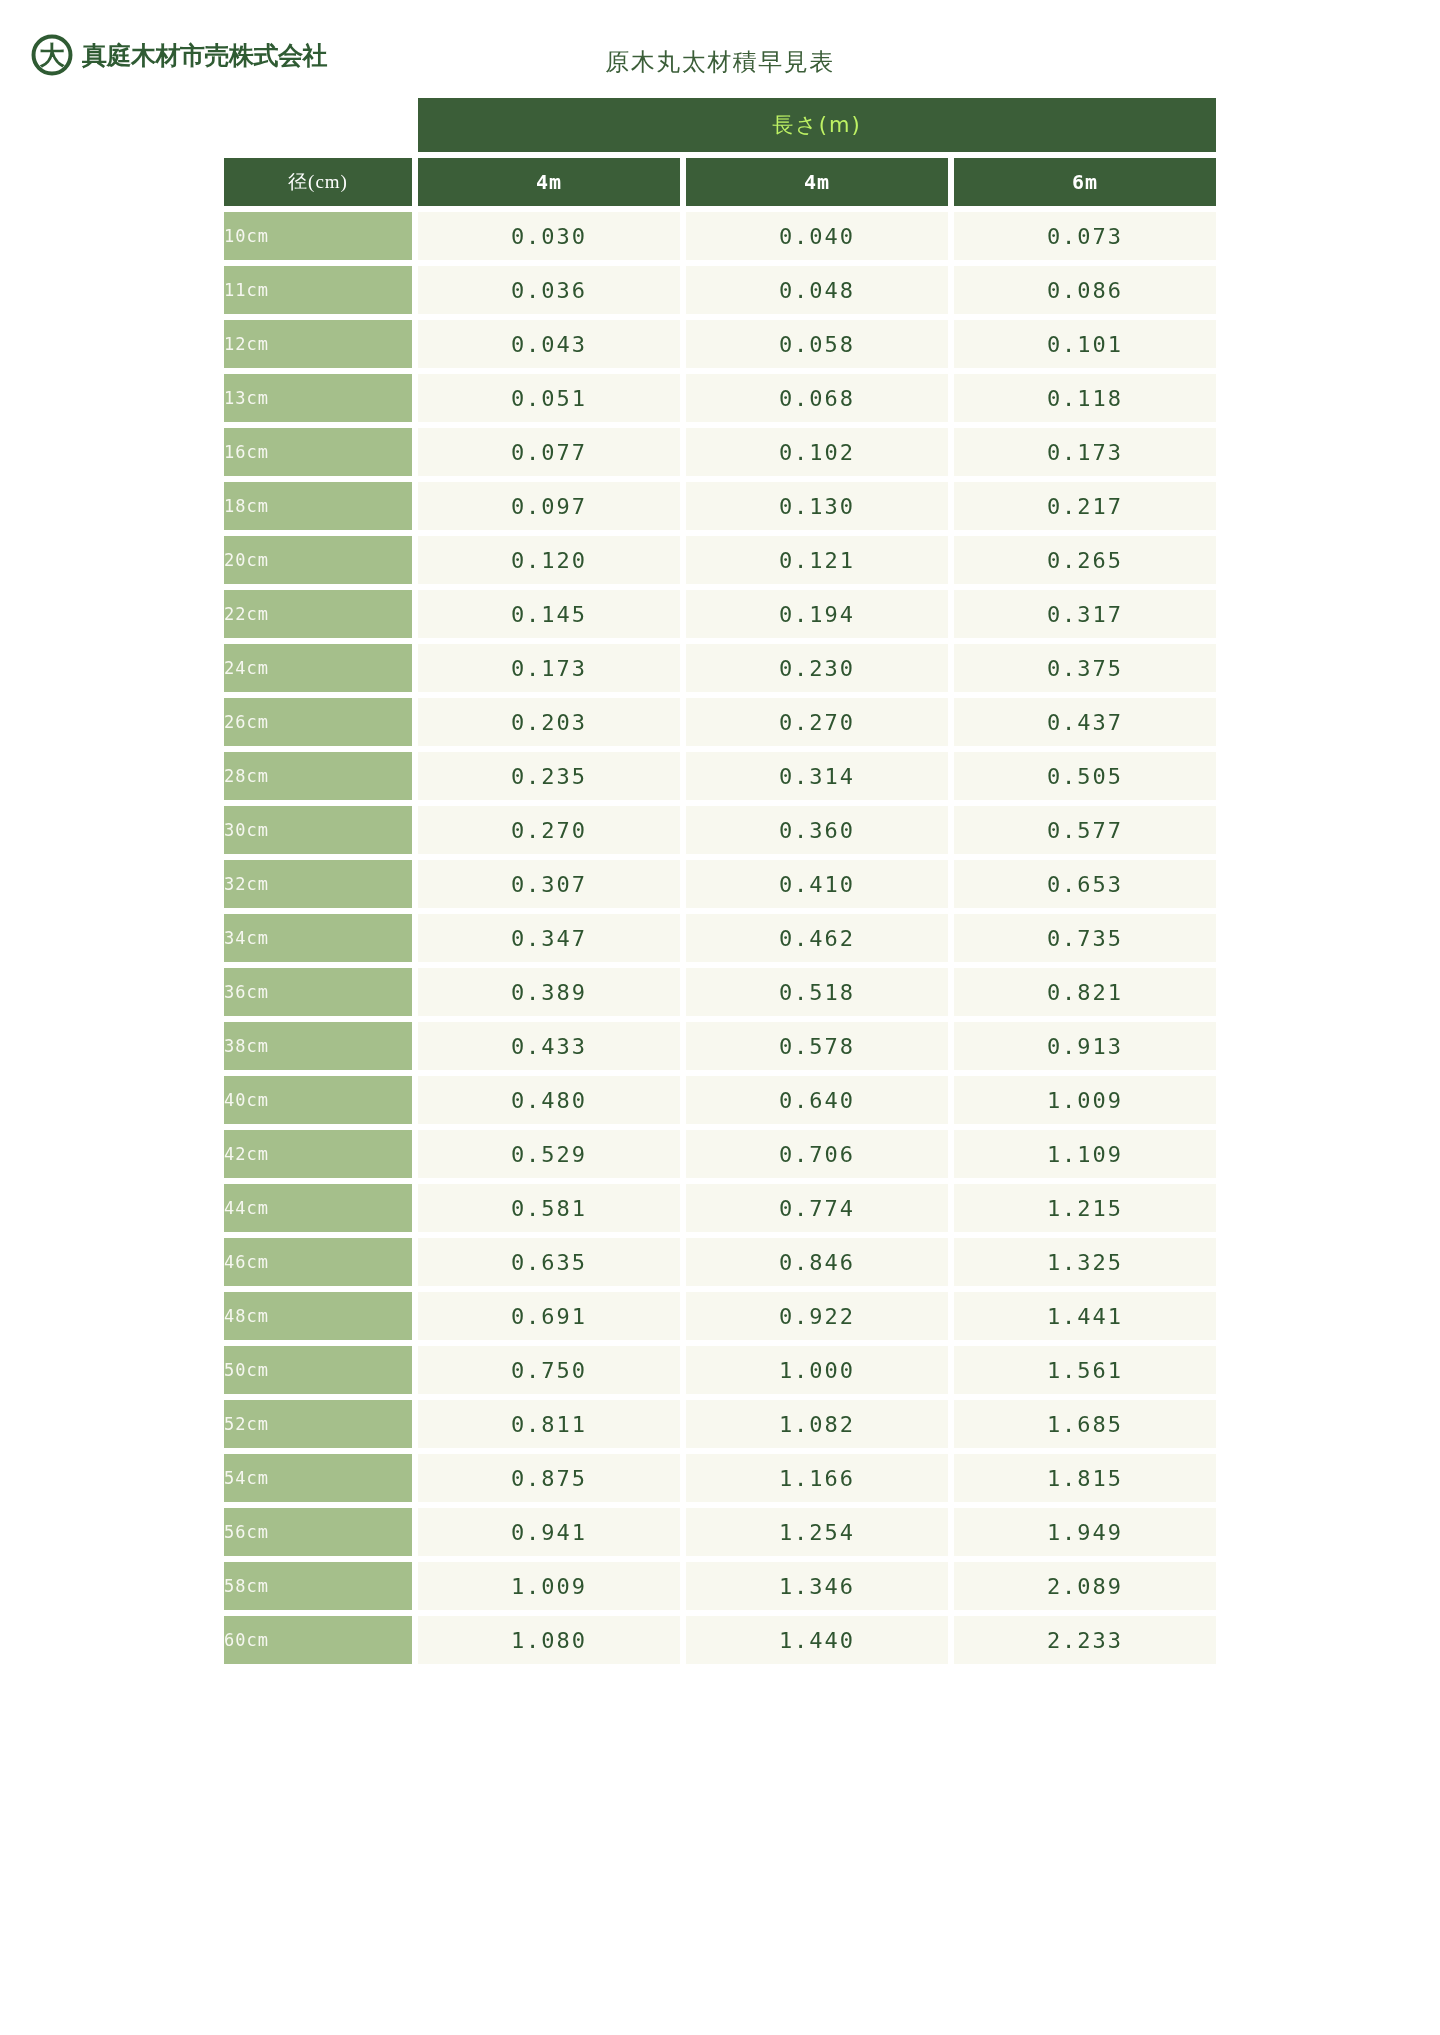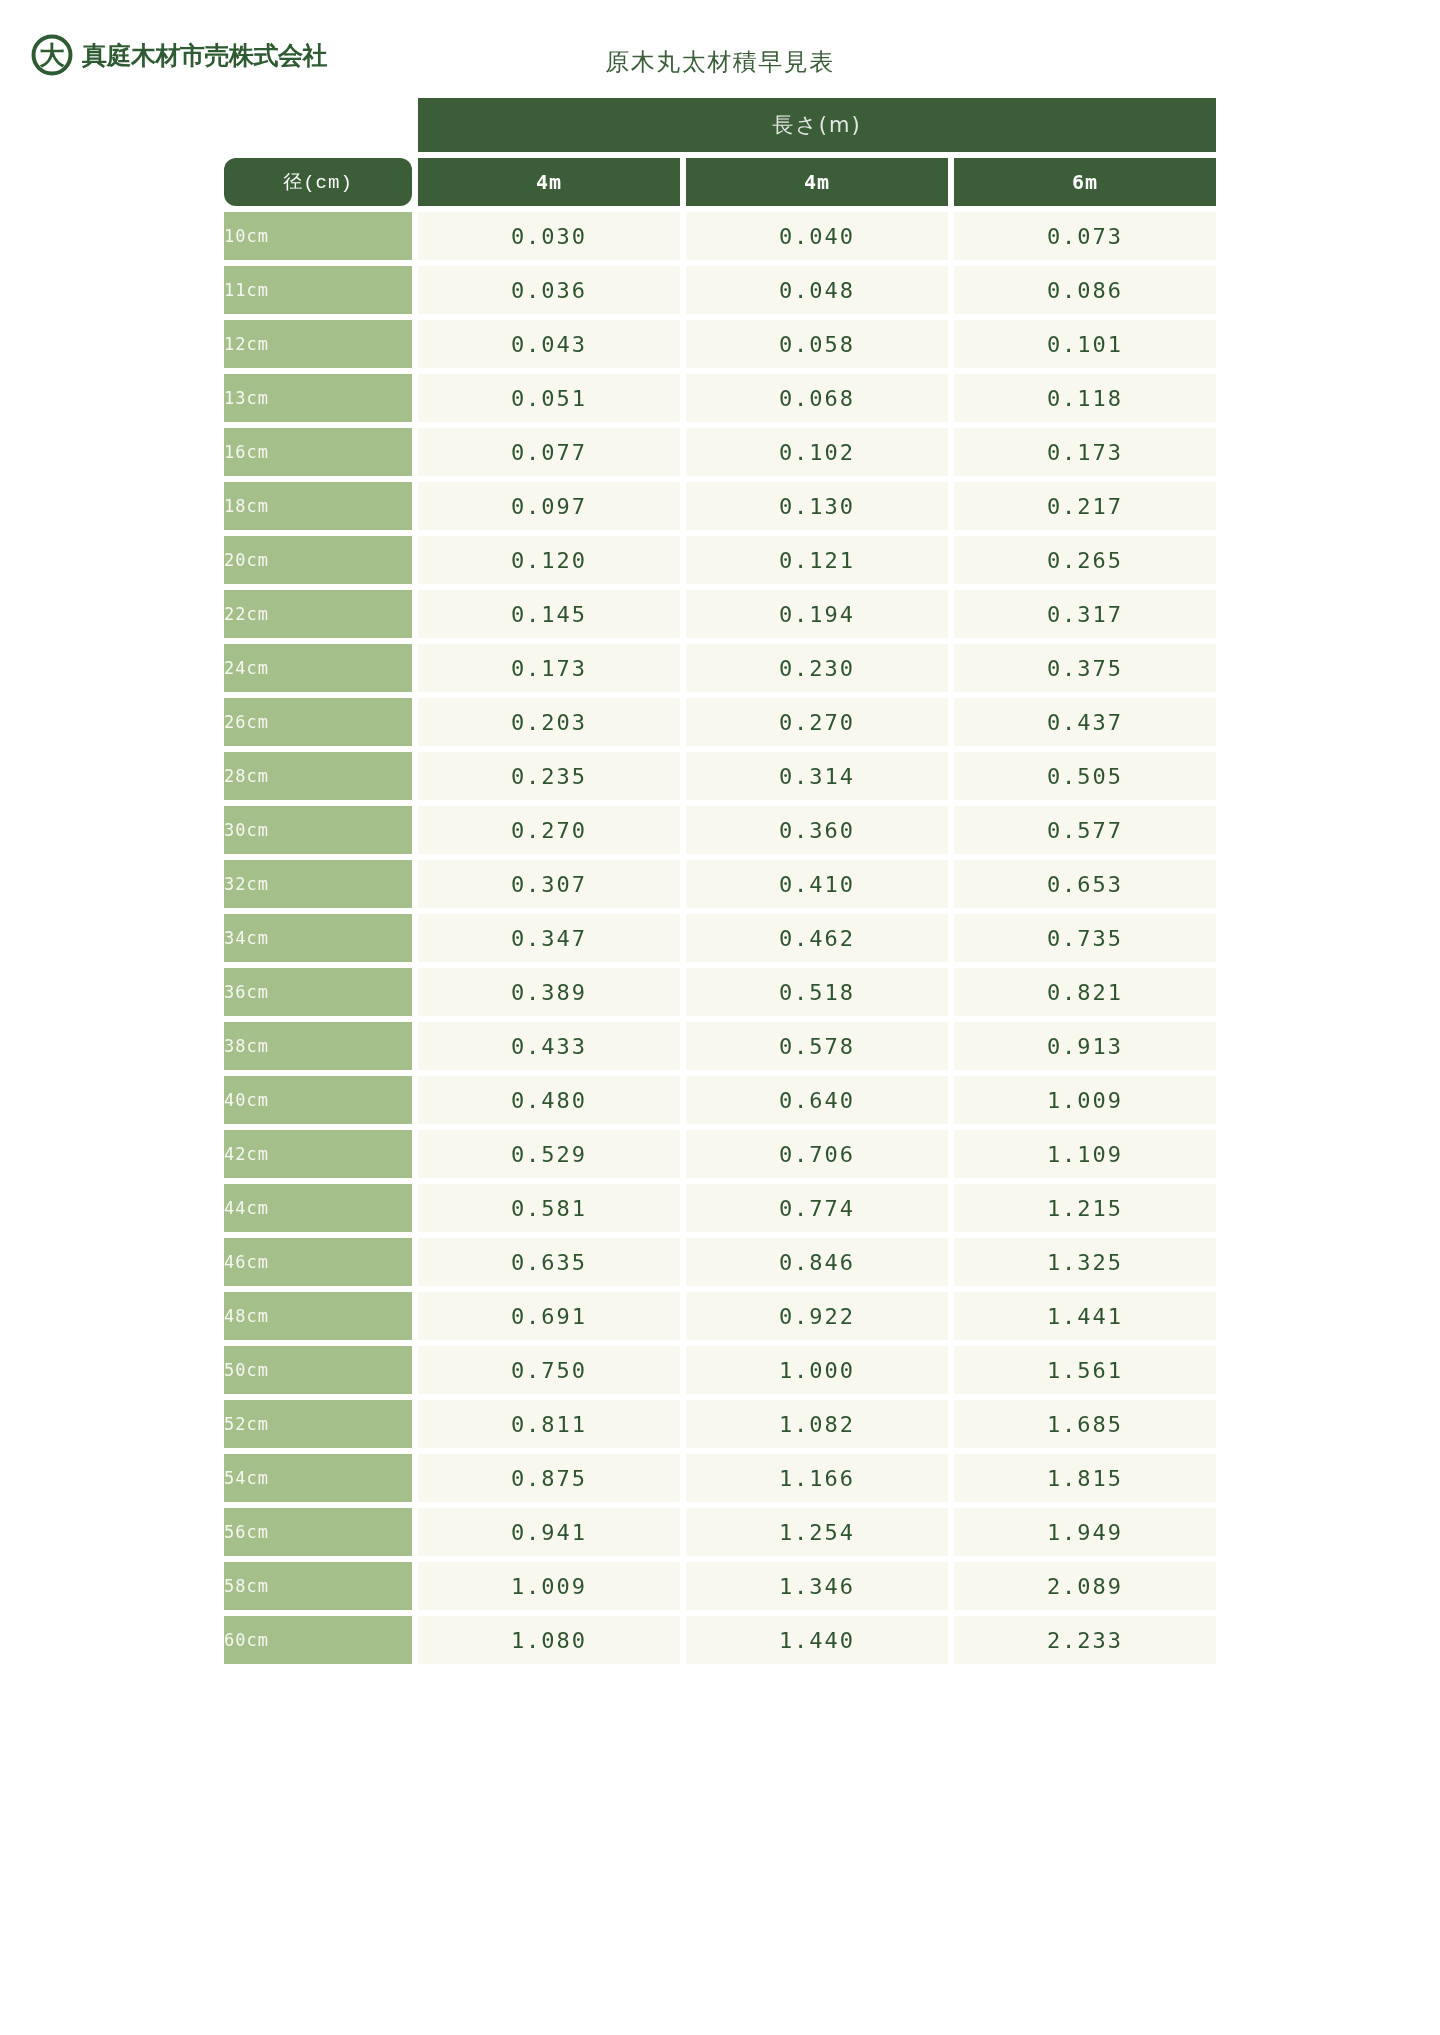--- a/index.html
+++ b/index.html
@@ -97,7 +97,7 @@
   
   .span-head {
     background: #3b5e38;
-    color: #e5e5e5;
+    color: #bef264;
     height: 54px;
     font-family: "DejaVu Sans", "Liberation Sans", sans-serif;
     font-size: 21px;

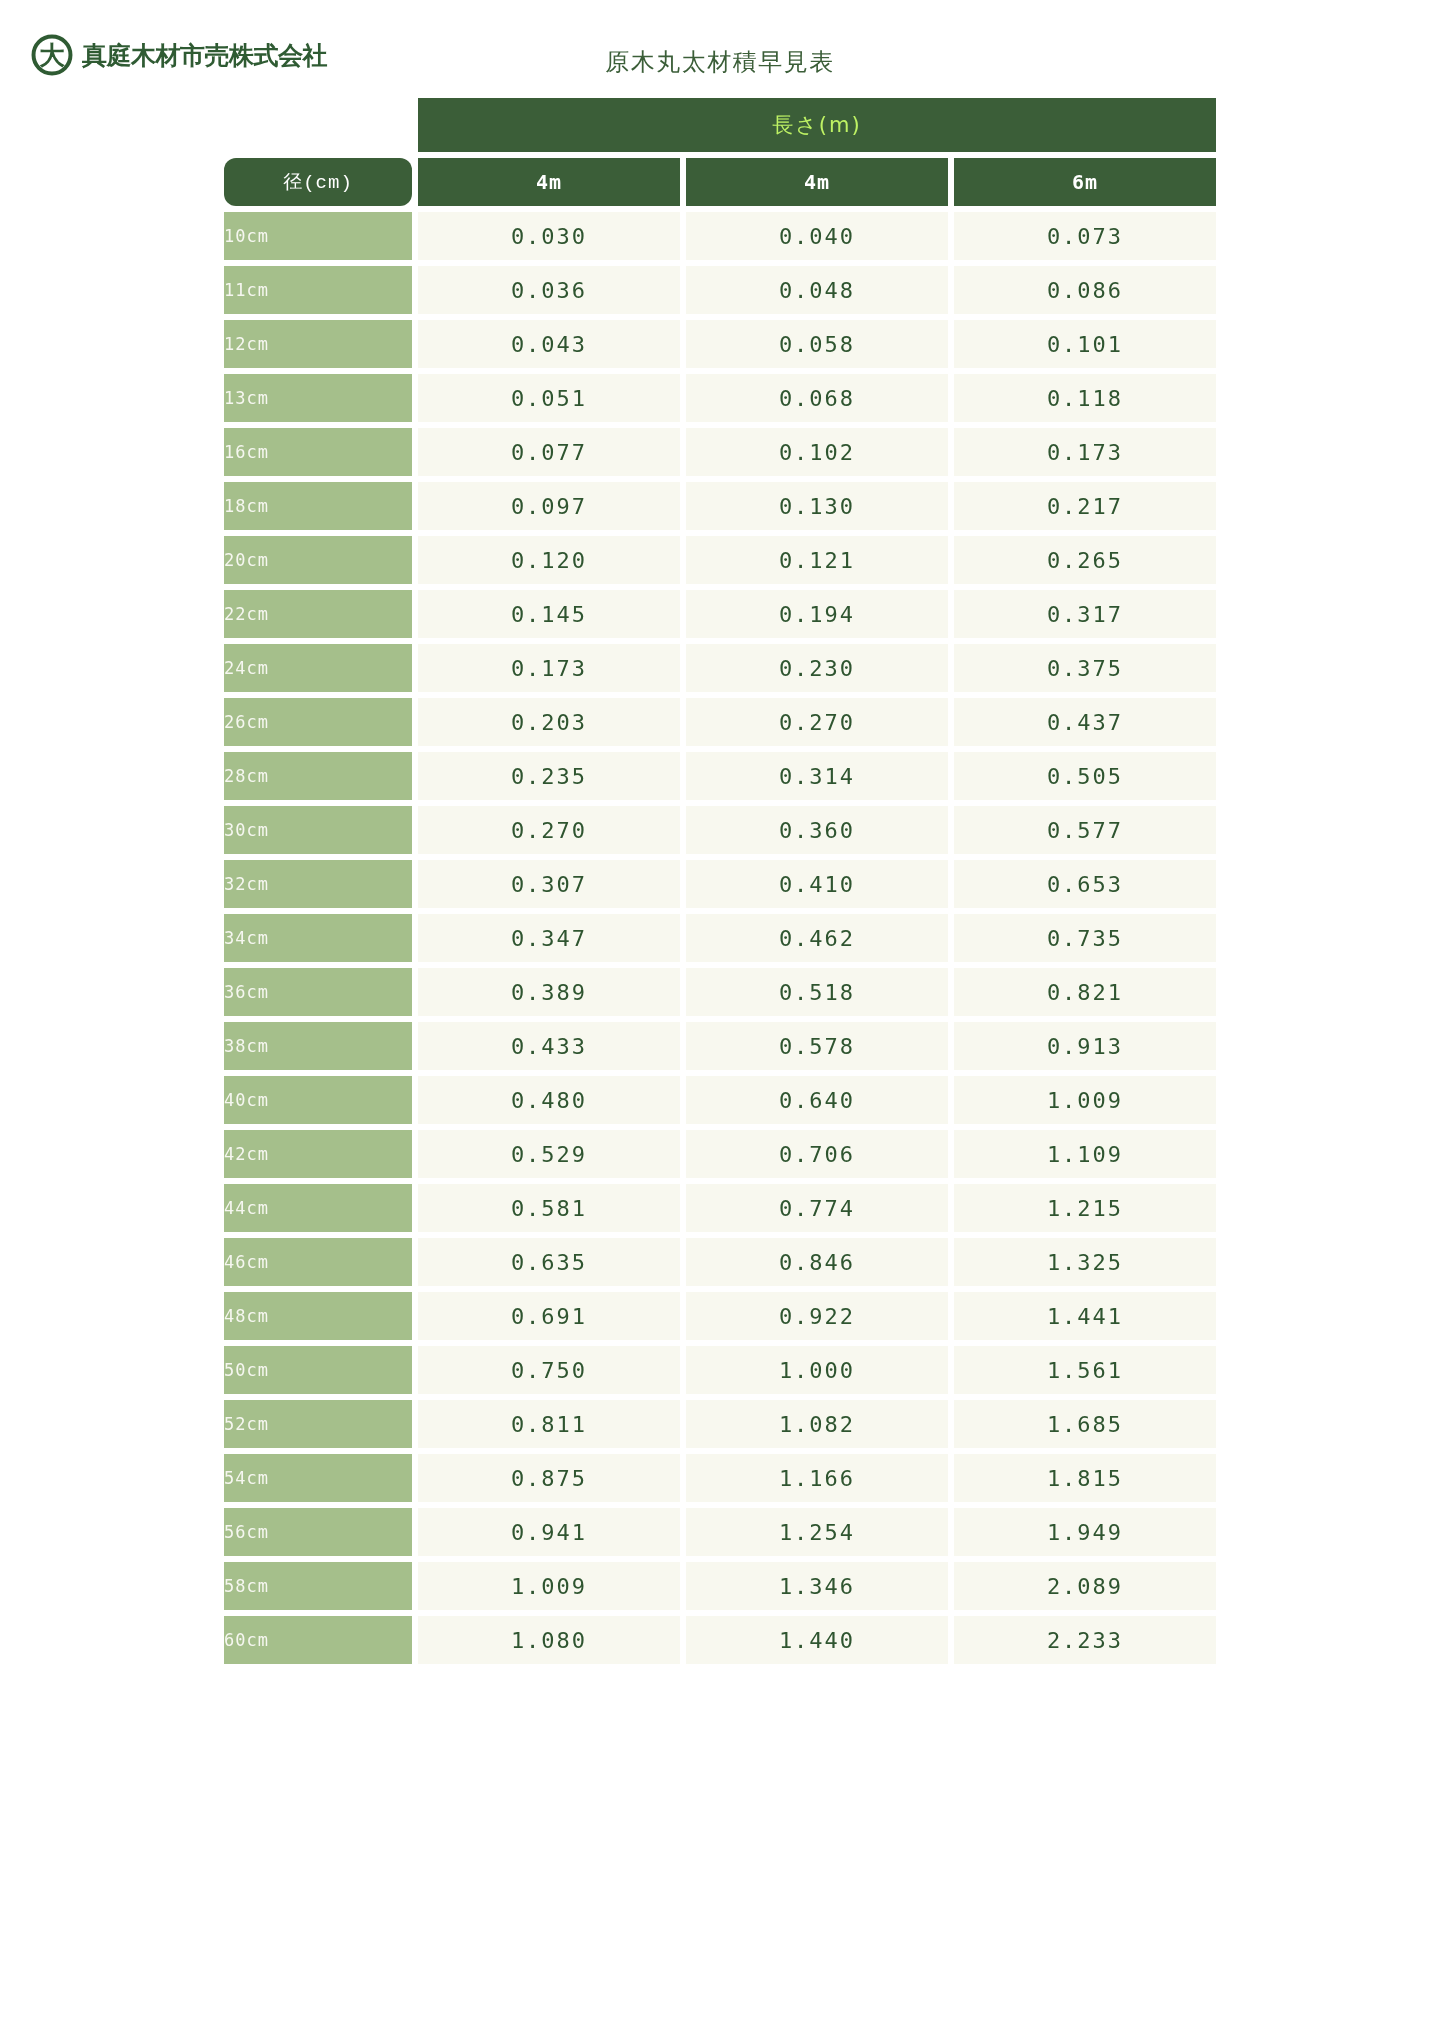--- a/index.html
+++ b/index.html
@@ -126,11 +126,10 @@
   }
 
   .col-head.dia-head {
-    font-family: Liberation Mono, monospace;
+    font-family: Liberation Serif, serif;
     font-size: 19px;
     font-weight: normal;
     letter-spacing: 1px;
-    border-radius: 12px;
   }
 
   

